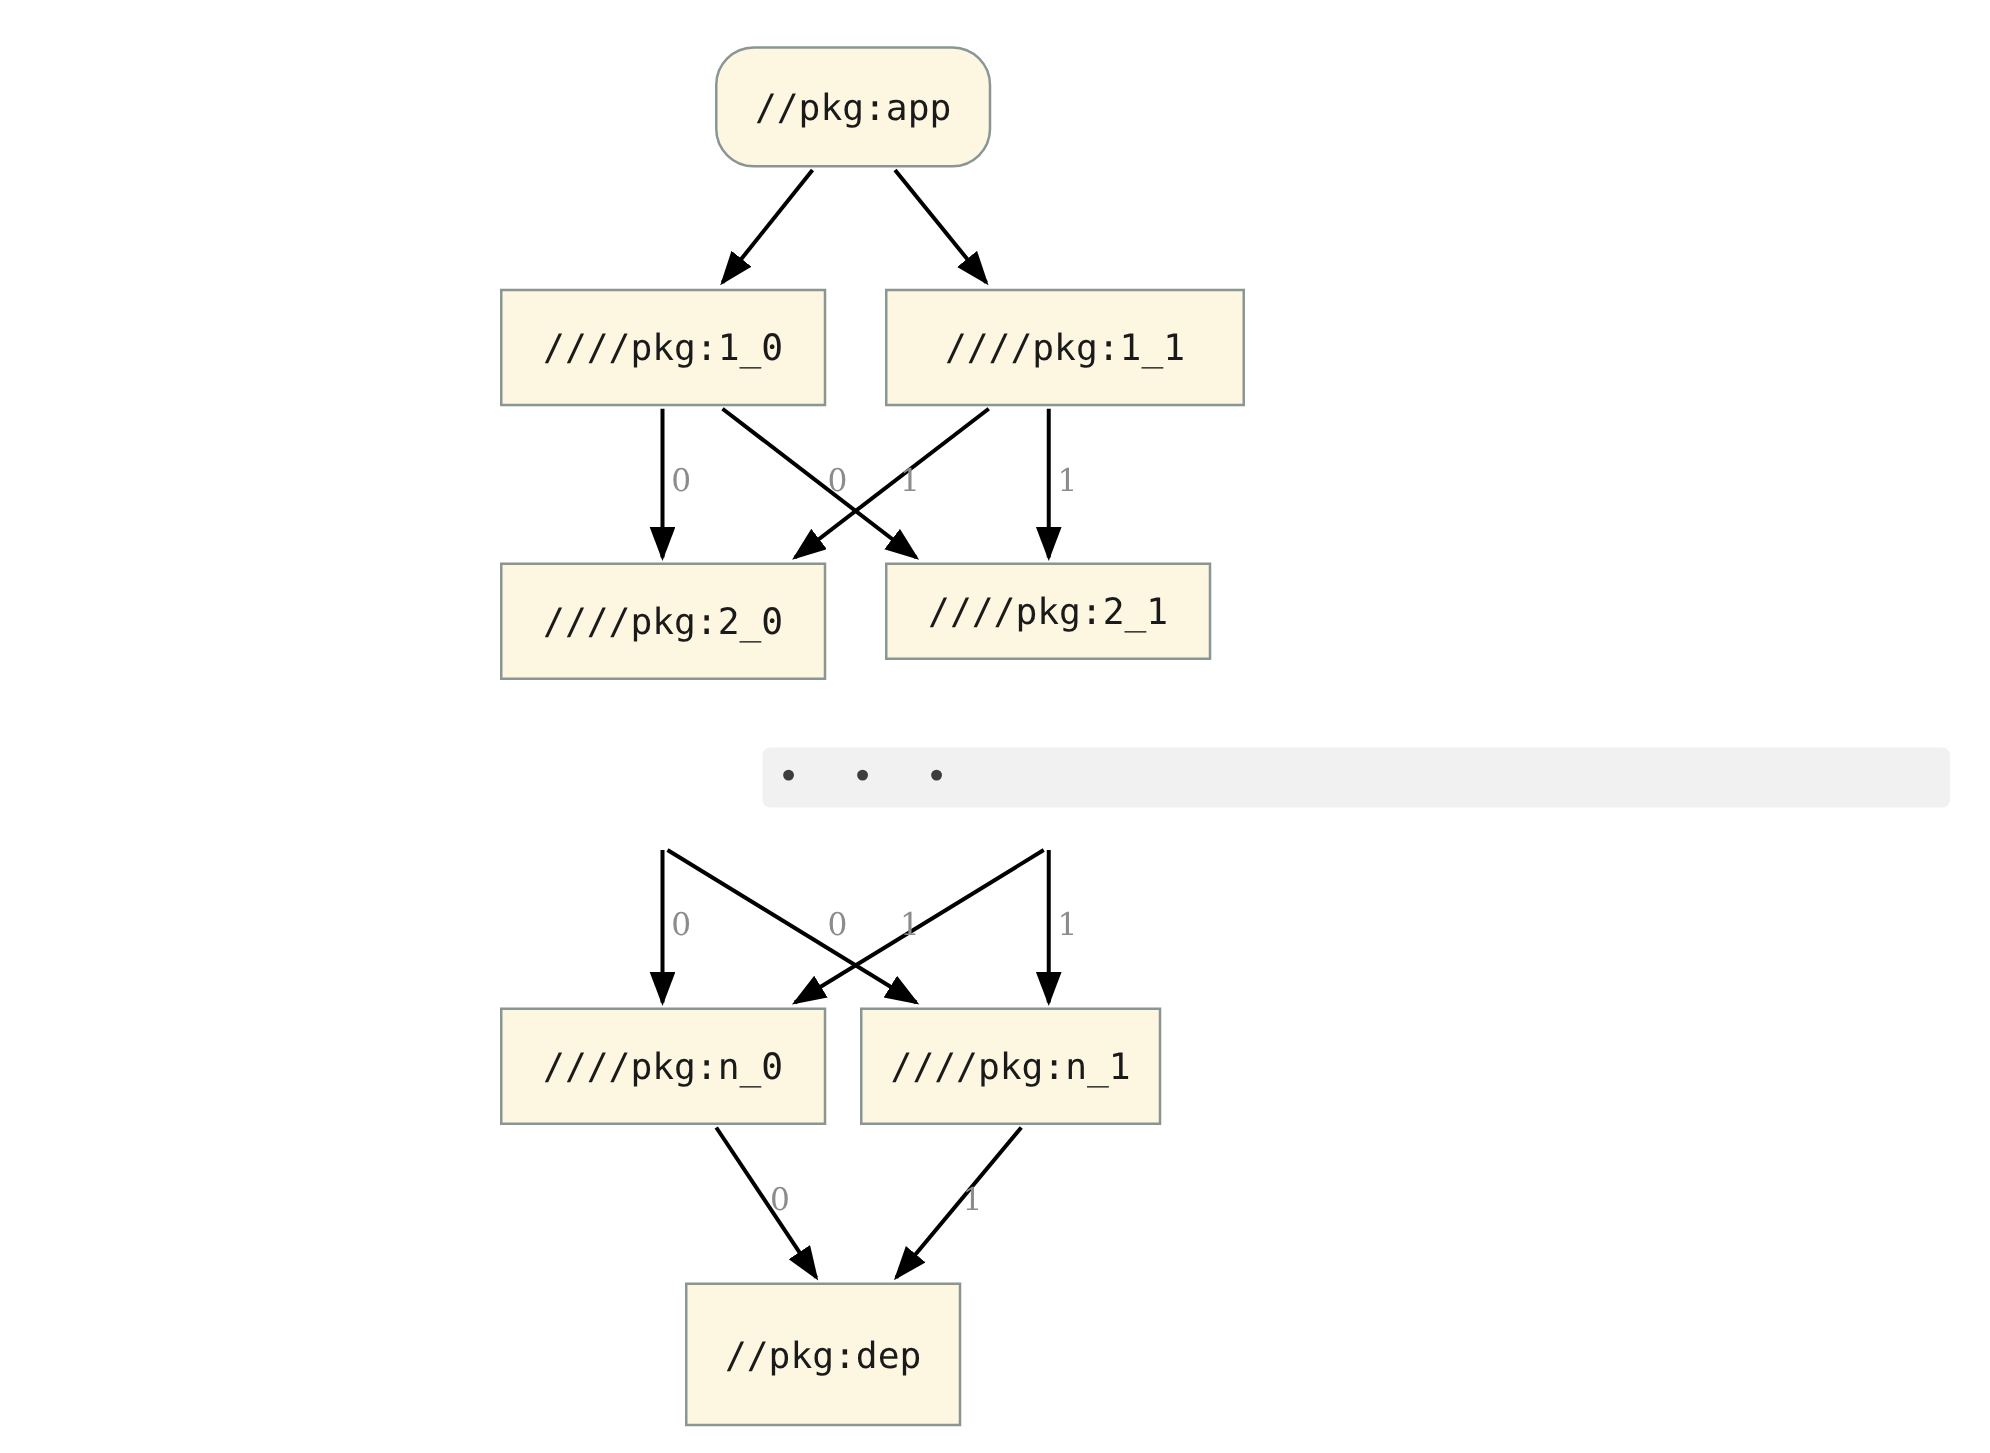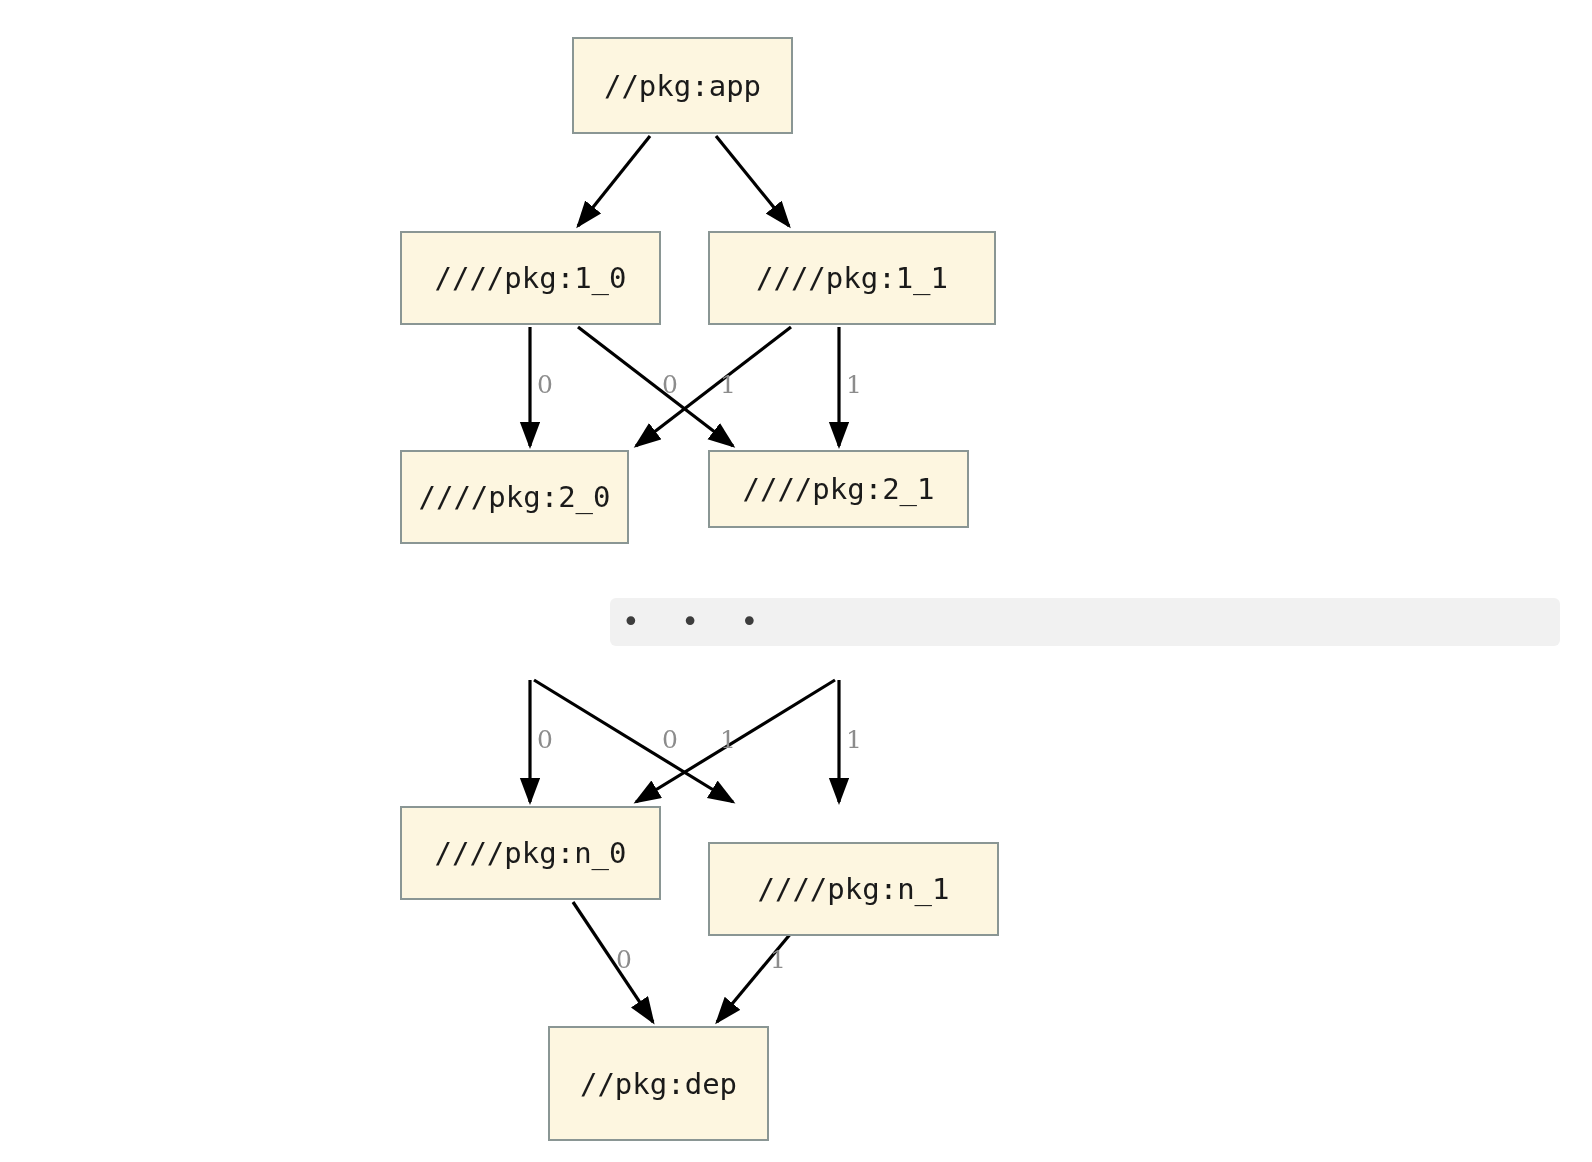--- a/index.html
+++ b/index.html
@@ -94,7 +94,7 @@
   </svg>
 
   <div id="node-layer">
-      <div class="node" style="left: 572px; top: 37px; width: 221px; height: 97px;">
+      <div class="node" style="left: 572px; top: 37px; width: 221px; height: 97px; border-radius: 31px;">
         <span class="node-label">//pkg:app</span>
       </div>
       <div class="node" style="left: 400px; top: 231px; width: 261px; height: 94px;">

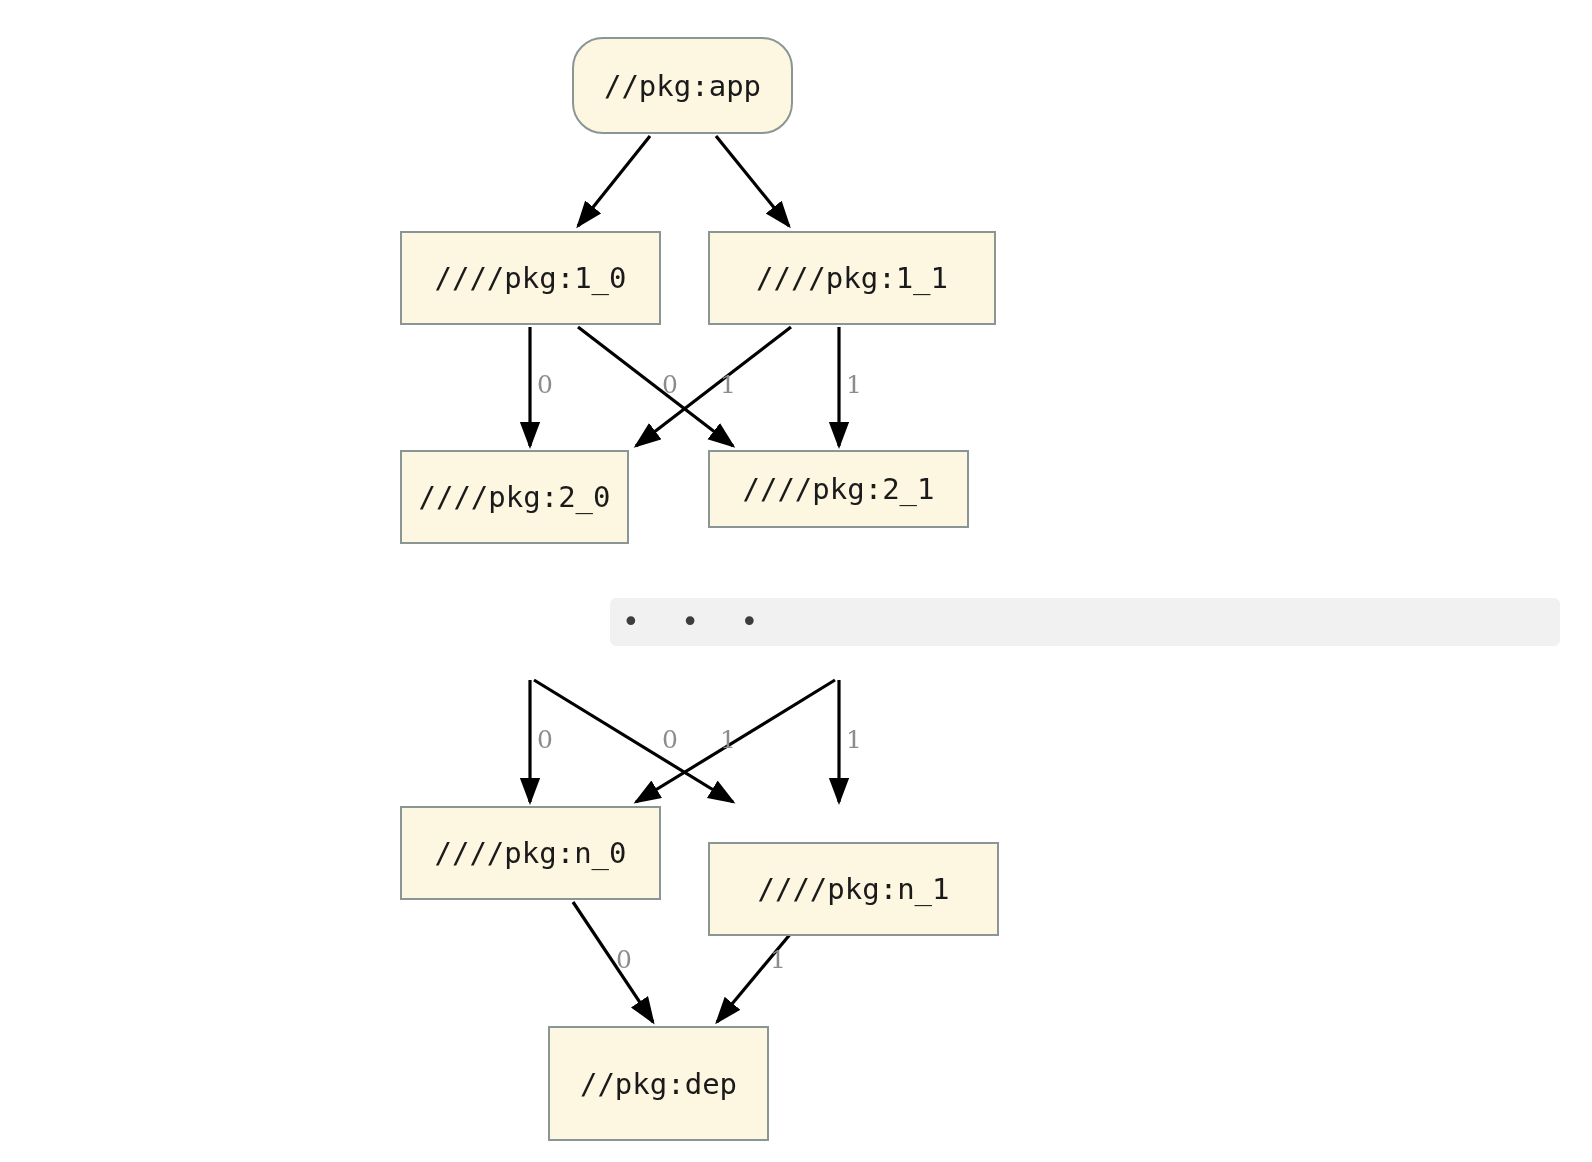--- a/index.html
+++ b/index.html
@@ -103,7 +103,7 @@
       <div class="node" style="left: 708px; top: 231px; width: 288px; height: 94px;">
         <span class="node-label">////pkg:1_1</span>
       </div>
-      <div class="node" style="left: 400px; top: 450px; width: 229px; height: 94px;">
+      <div class="node" style="left: 400px; top: 450px; width: 261px; height: 94px;">
         <span class="node-label">////pkg:2_0</span>
       </div>
       <div class="node" style="left: 708px; top: 450px; width: 261px; height: 78px;">

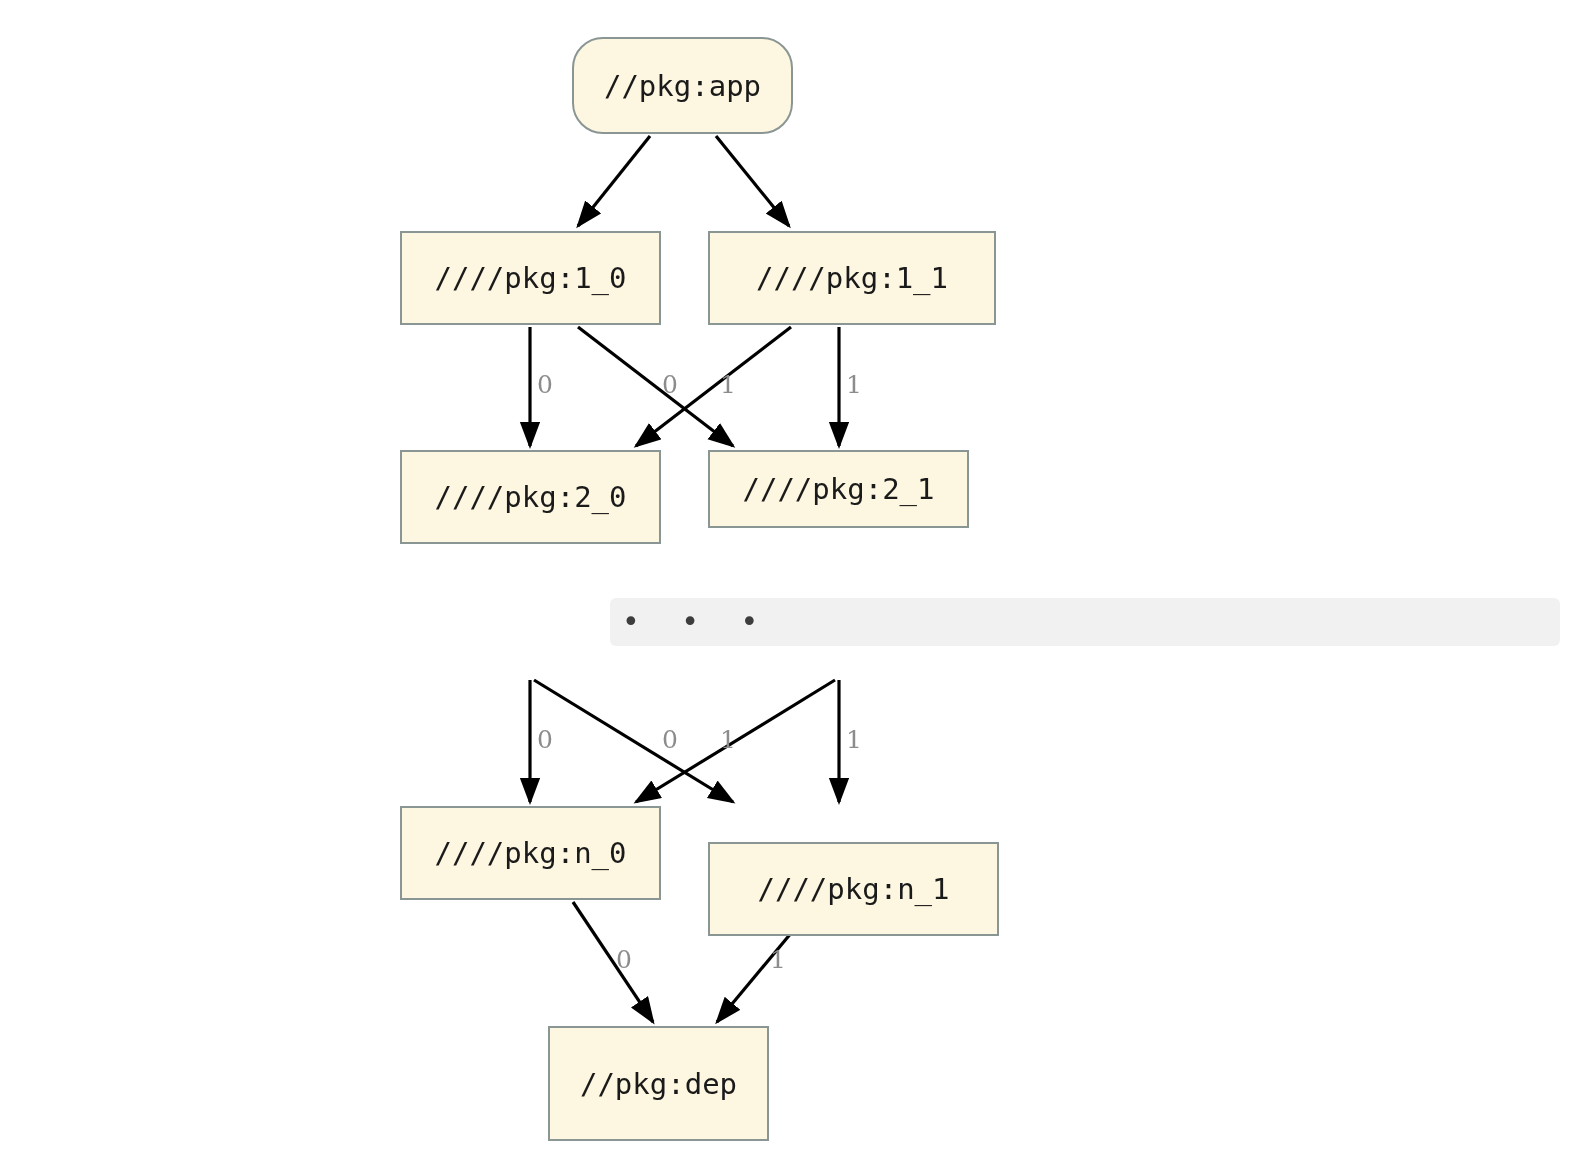--- a/index.html
+++ b/index.html
@@ -112,7 +112,7 @@
       <div class="node" style="left: 400px; top: 806px; width: 261px; height: 94px; text-align: right;">
         <span class="node-label">////pkg:n_0</span>
       </div>
-      <div class="node" style="left: 708px; top: 806px; width: 291px; height: 94px; margin-top: 36px;">
+      <div class="node" style="left: 688px; top: 806px; width: 241px; height: 94px;">
         <span class="node-label">////pkg:n_1</span>
       </div>
       <div class="node" style="left: 548px; top: 1026px; width: 221px; height: 115px;">

